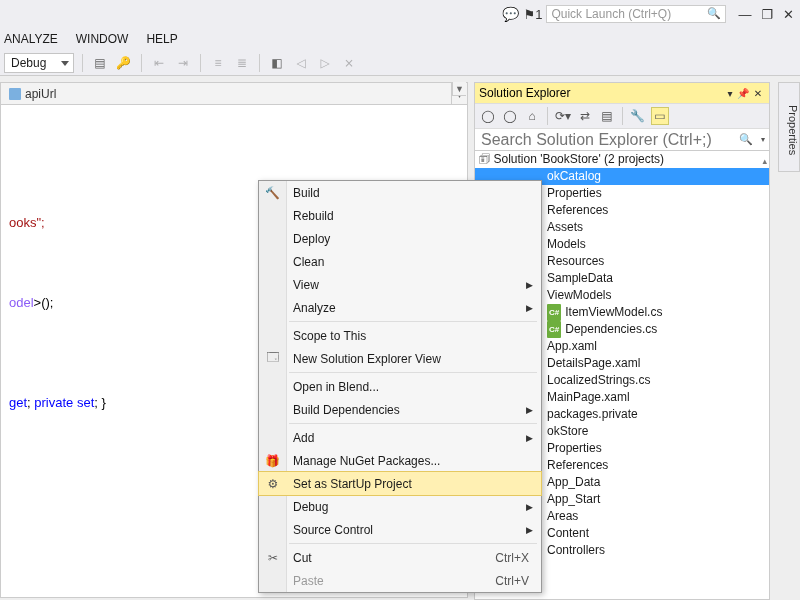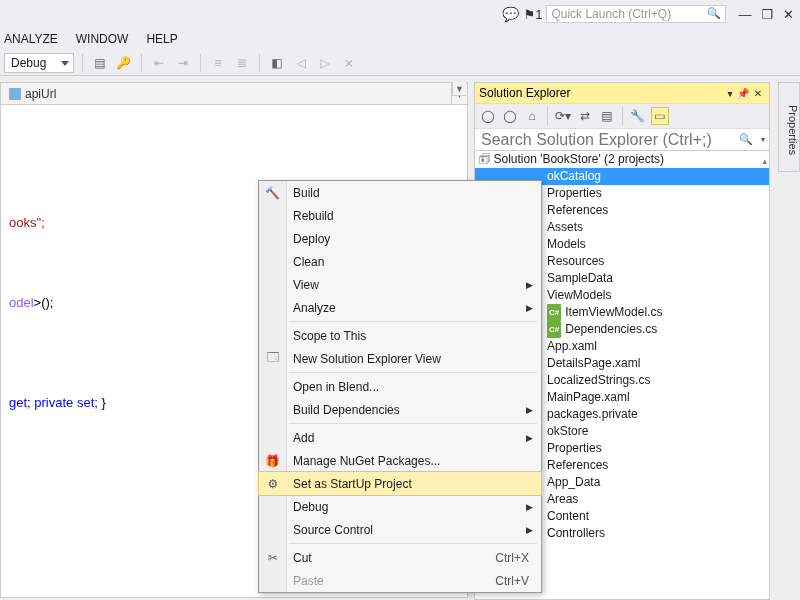--- a/index.html
+++ b/index.html
@@ -230,6 +230,9 @@
         <span>App_Data</span>
       </div>
     <div class="row lvl2">
+        <span>App_Start</span>
+      </div>
+    <div class="row lvl2">
         <span>Areas</span>
       </div>
     <div class="row lvl2">

